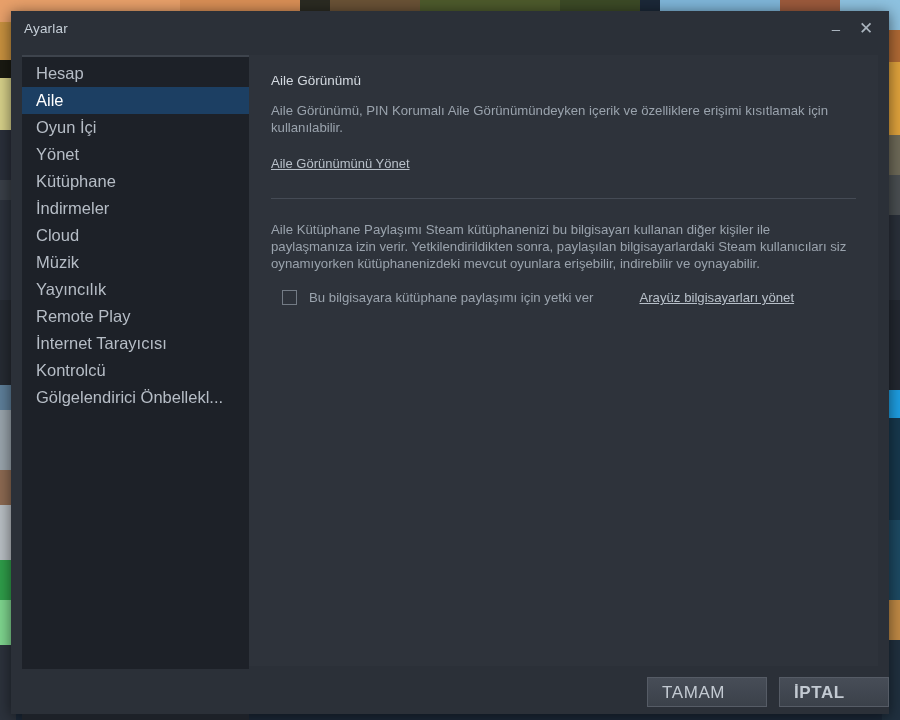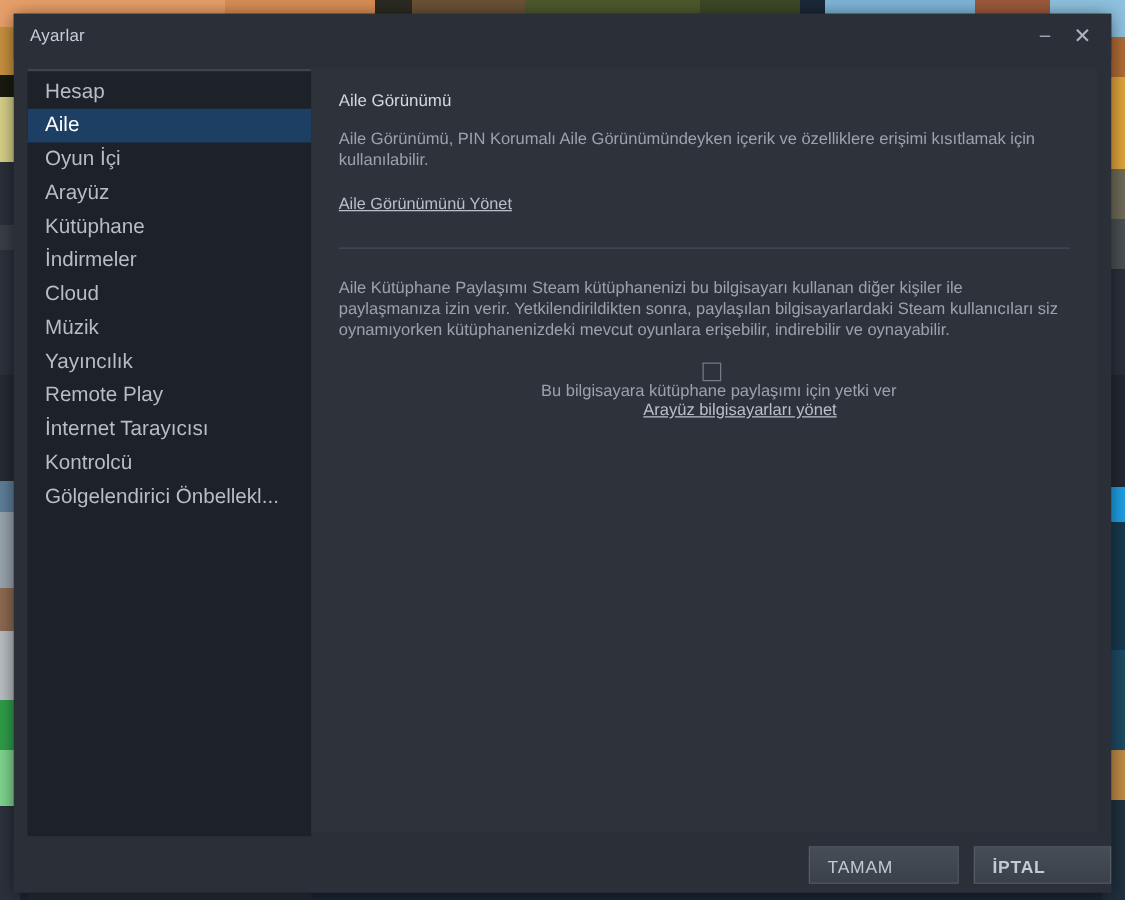--- a/index.html
+++ b/index.html
@@ -272,7 +272,7 @@
         <div class="side-item">Hesap</div>
         <div class="side-item selected">Aile</div>
         <div class="side-item">Oyun İçi</div>
-        <div class="side-item">Arayüz</div>
+        <div class="side-item">Yönet</div>
         <div class="side-item">Kütüphane</div>
         <div class="side-item">İndirmeler</div>
         <div class="side-item">Cloud</div>

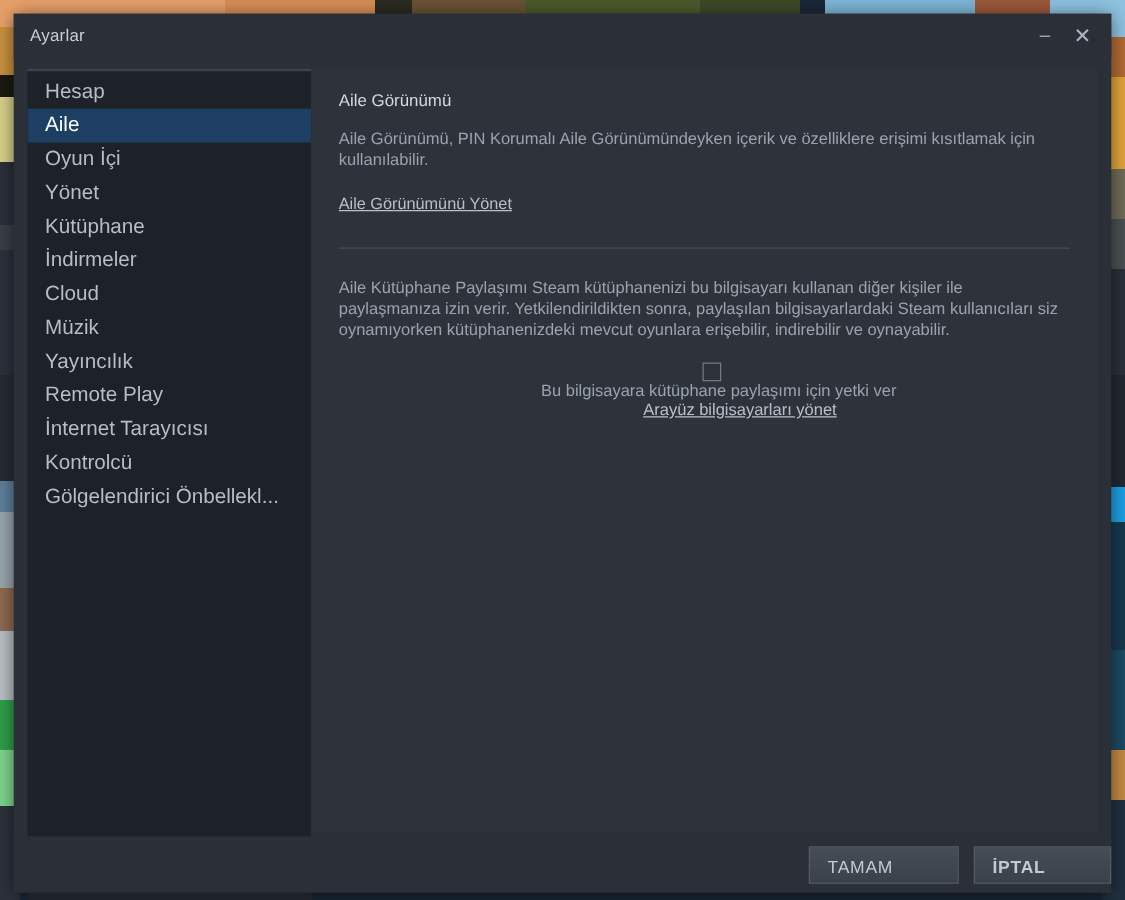--- a/index.html
+++ b/index.html
@@ -195,10 +195,9 @@
 
   .check-row {
     display: flex;
-    align-items: center;
+    align-items: flex-start;
     margin-top: 6px;
     padding-left: 11px;
-    flex-direction: column;
   }
   .checkbox {
     width: 15px;

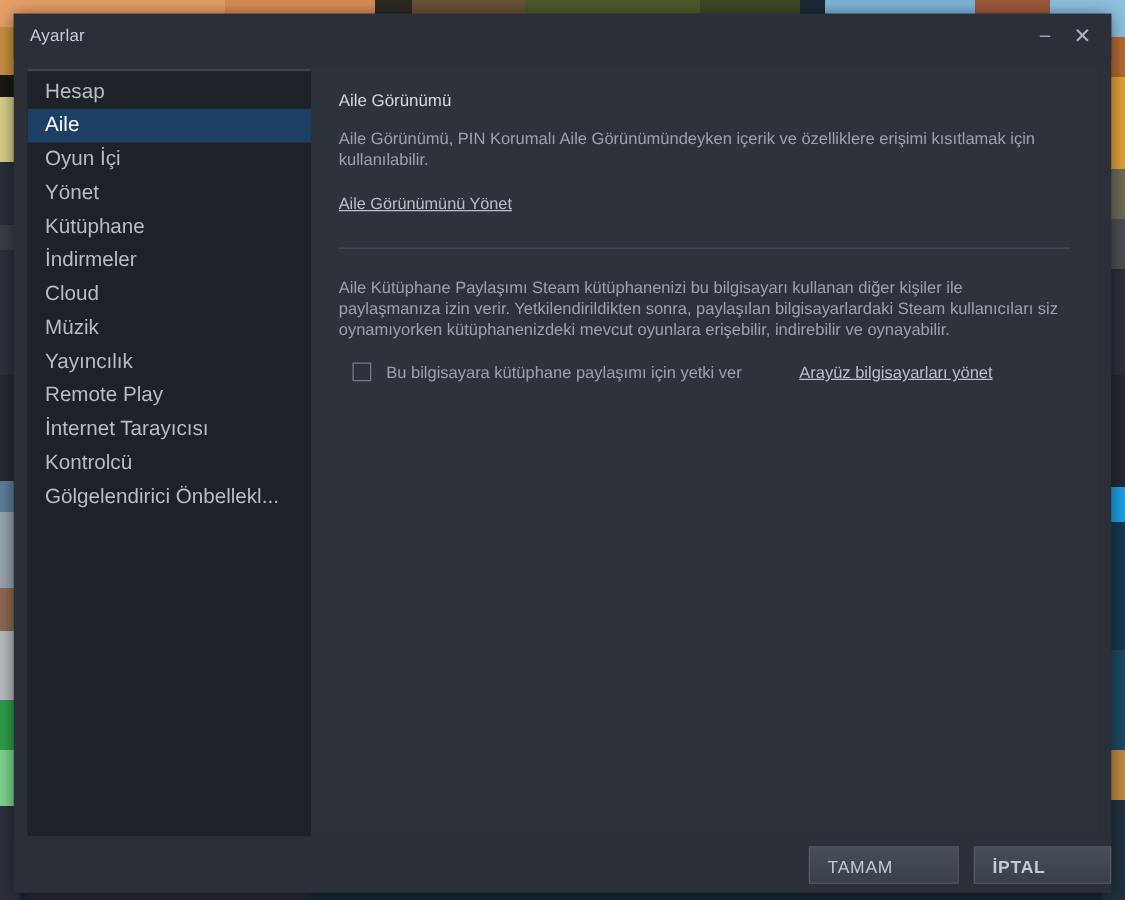--- a/index.html
+++ b/index.html
@@ -239,7 +239,7 @@
     background: linear-gradient(180deg, #474d57 0%, #3b414a 100%);
     border: 1px solid #565c66;
     color: #c3cad2;
-    font-size: 14px;
+    font-size: 17px;
     letter-spacing: 0.6px;
     padding-left: 14px;
     box-sizing: border-box;

